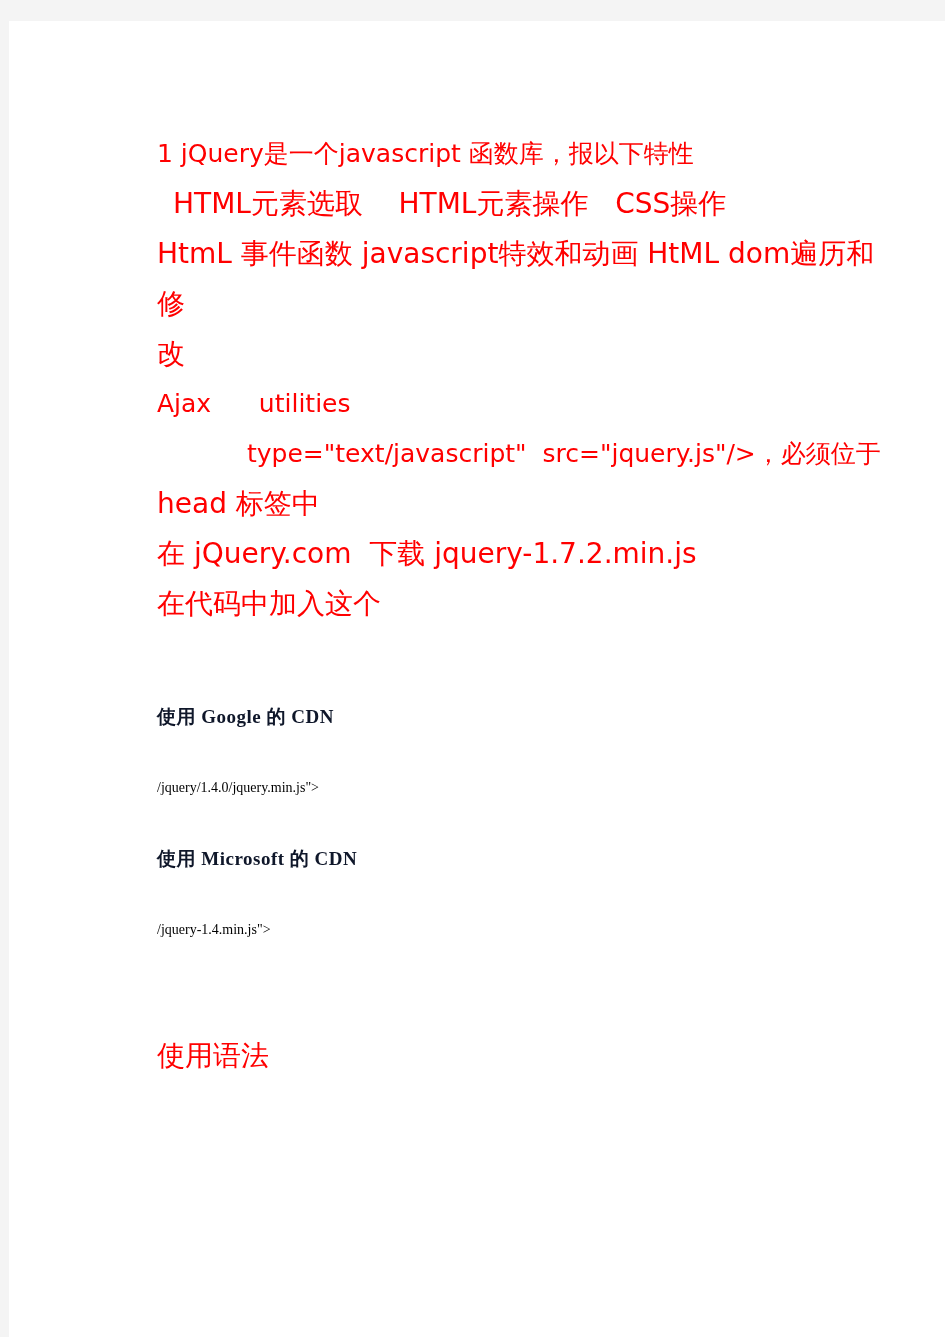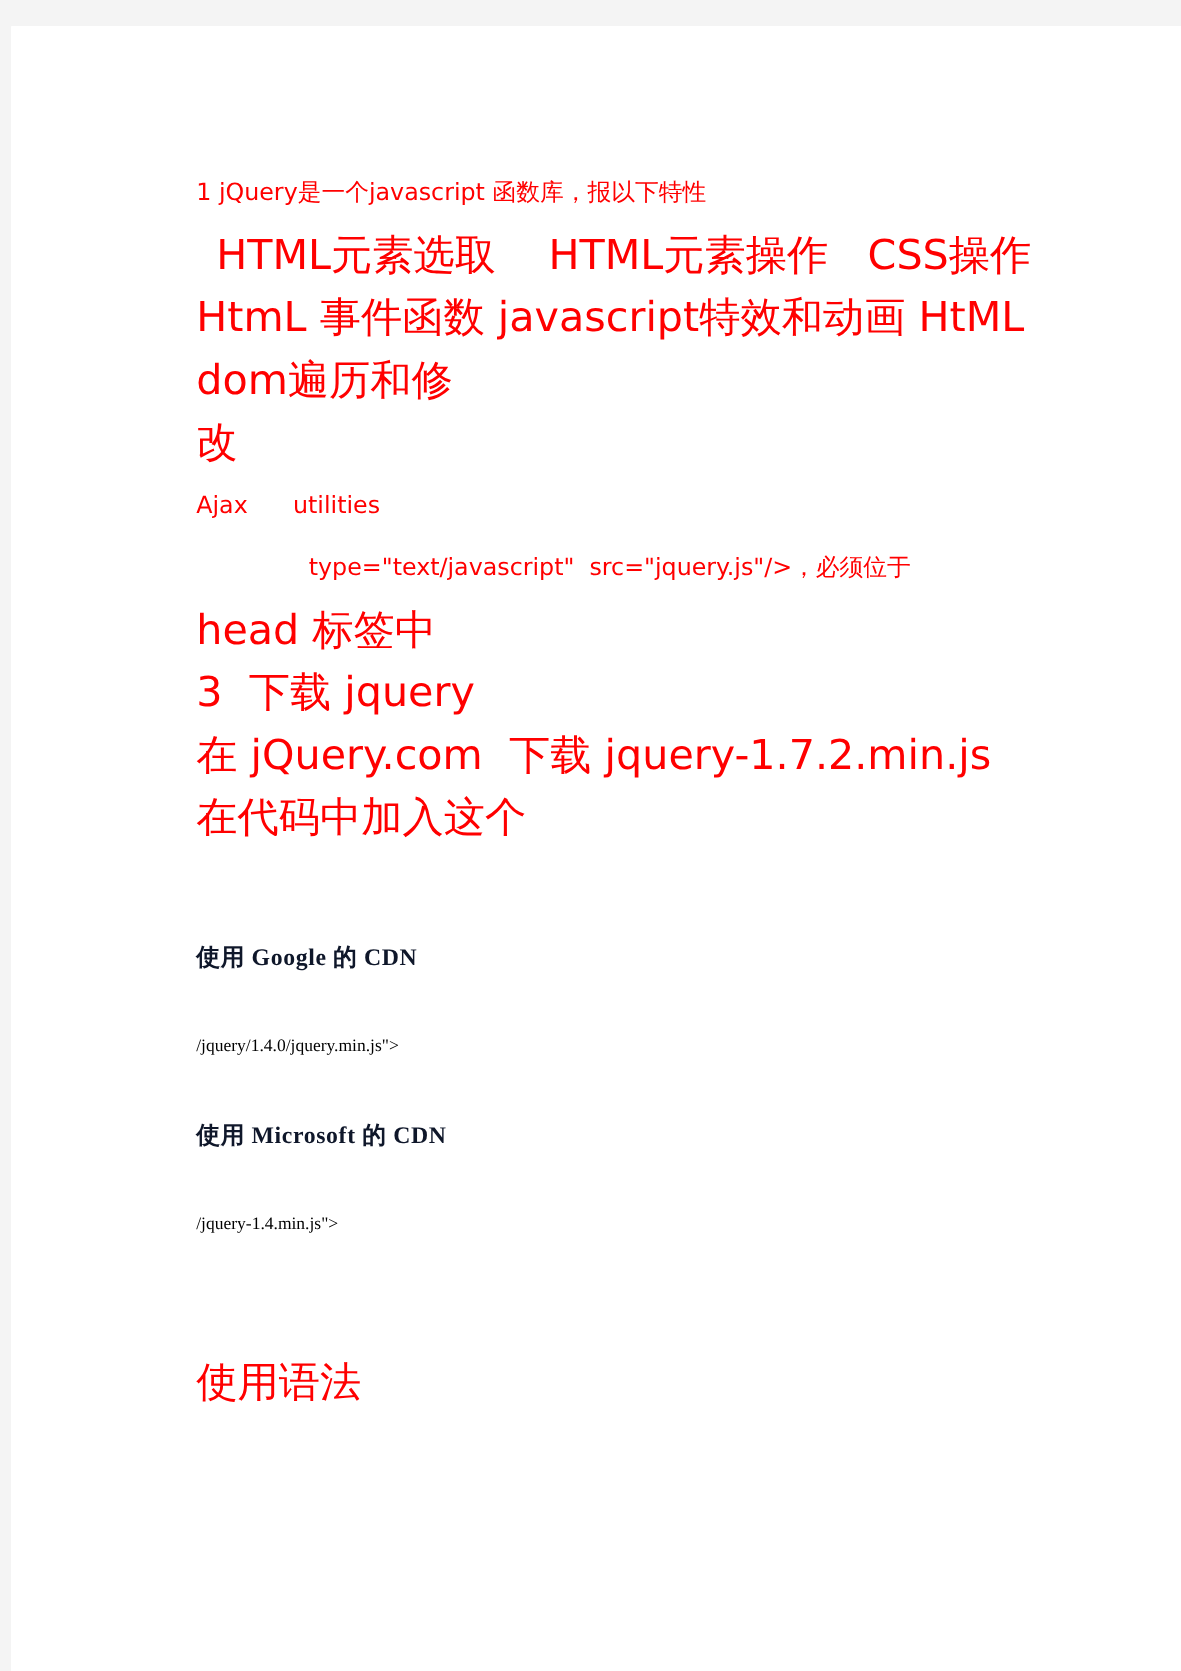--- a/index.html
+++ b/index.html
@@ -61,7 +61,7 @@
   .red-mixed {
     color: #ff0000;
     font-family: "DejaVu Sans", sans-serif;
-    font-size: 19px;
+    font-size: 25px;
     line-height: 50px;
   }
 

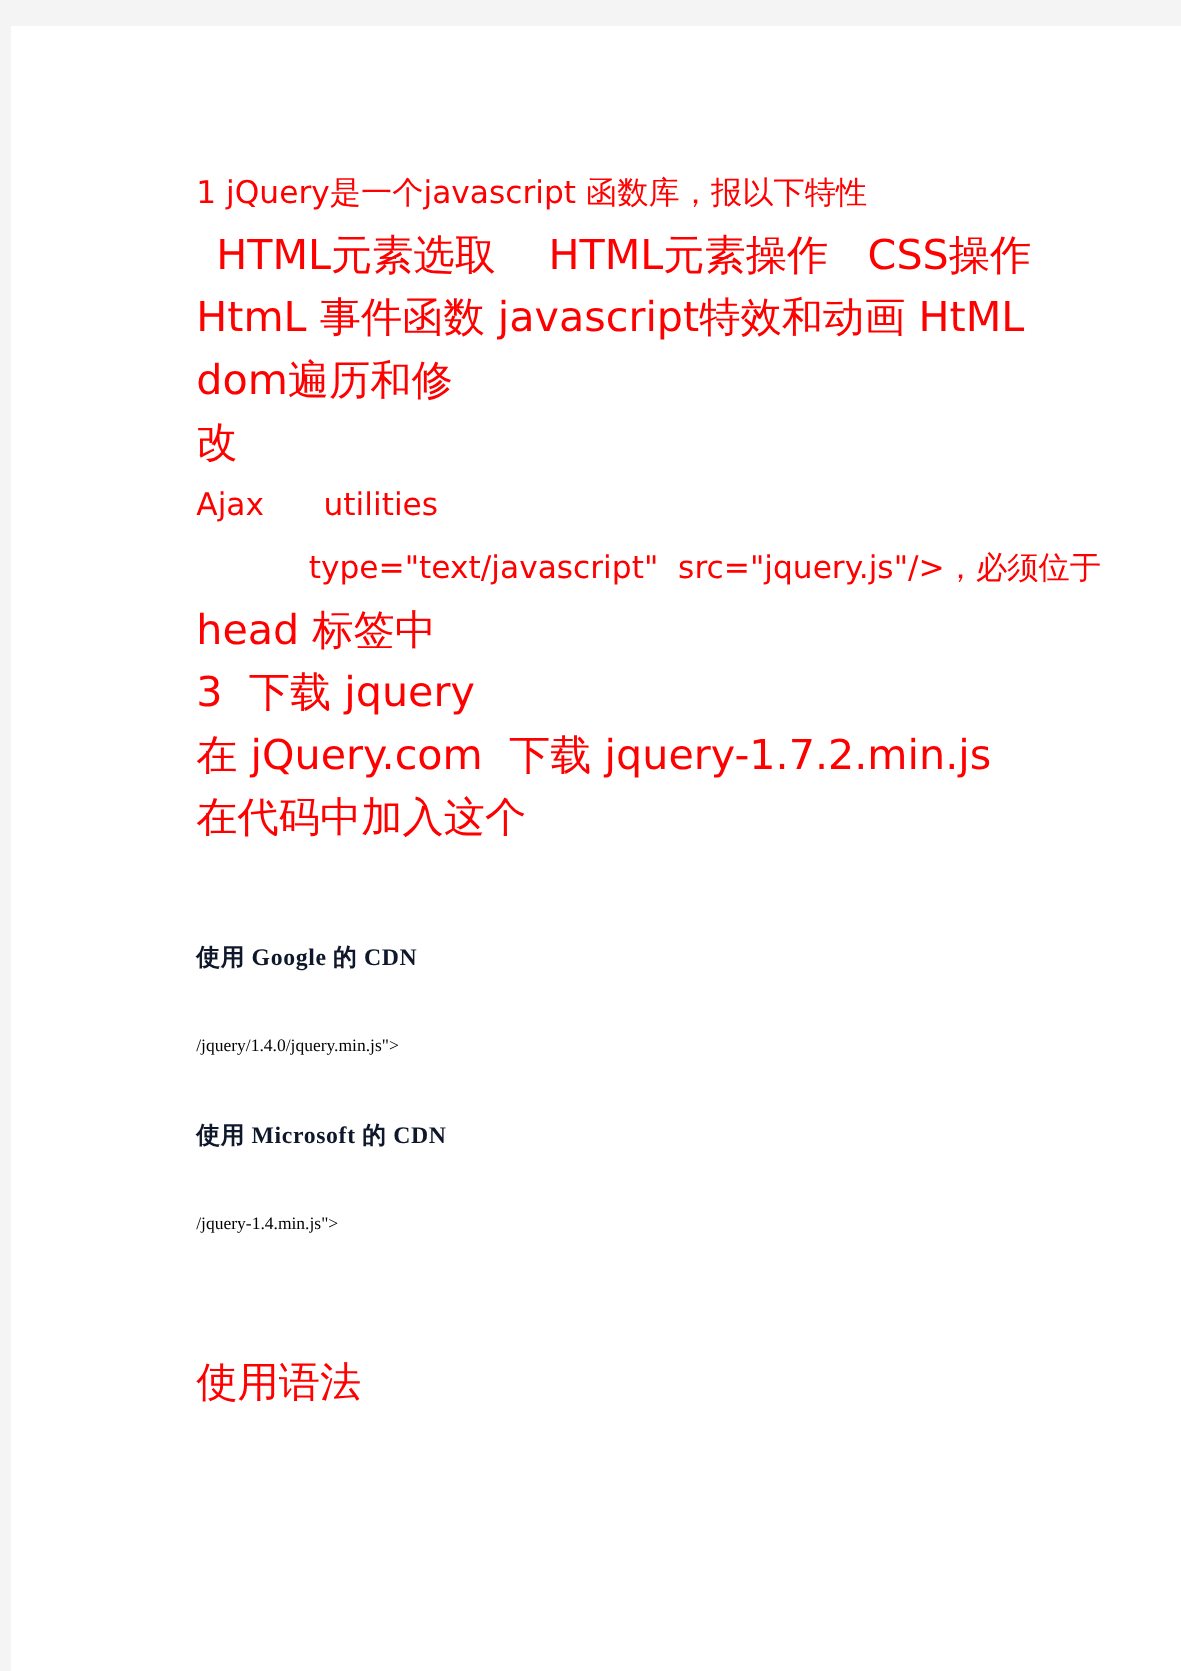--- a/index.html
+++ b/index.html
@@ -53,7 +53,7 @@
   .red {
     color: #ff0000;
     font-family: "DejaVu Sans", sans-serif;
-    font-size: 33px;
+    font-size: 28px;
     line-height: 50px;
     font-weight: 500;
   }

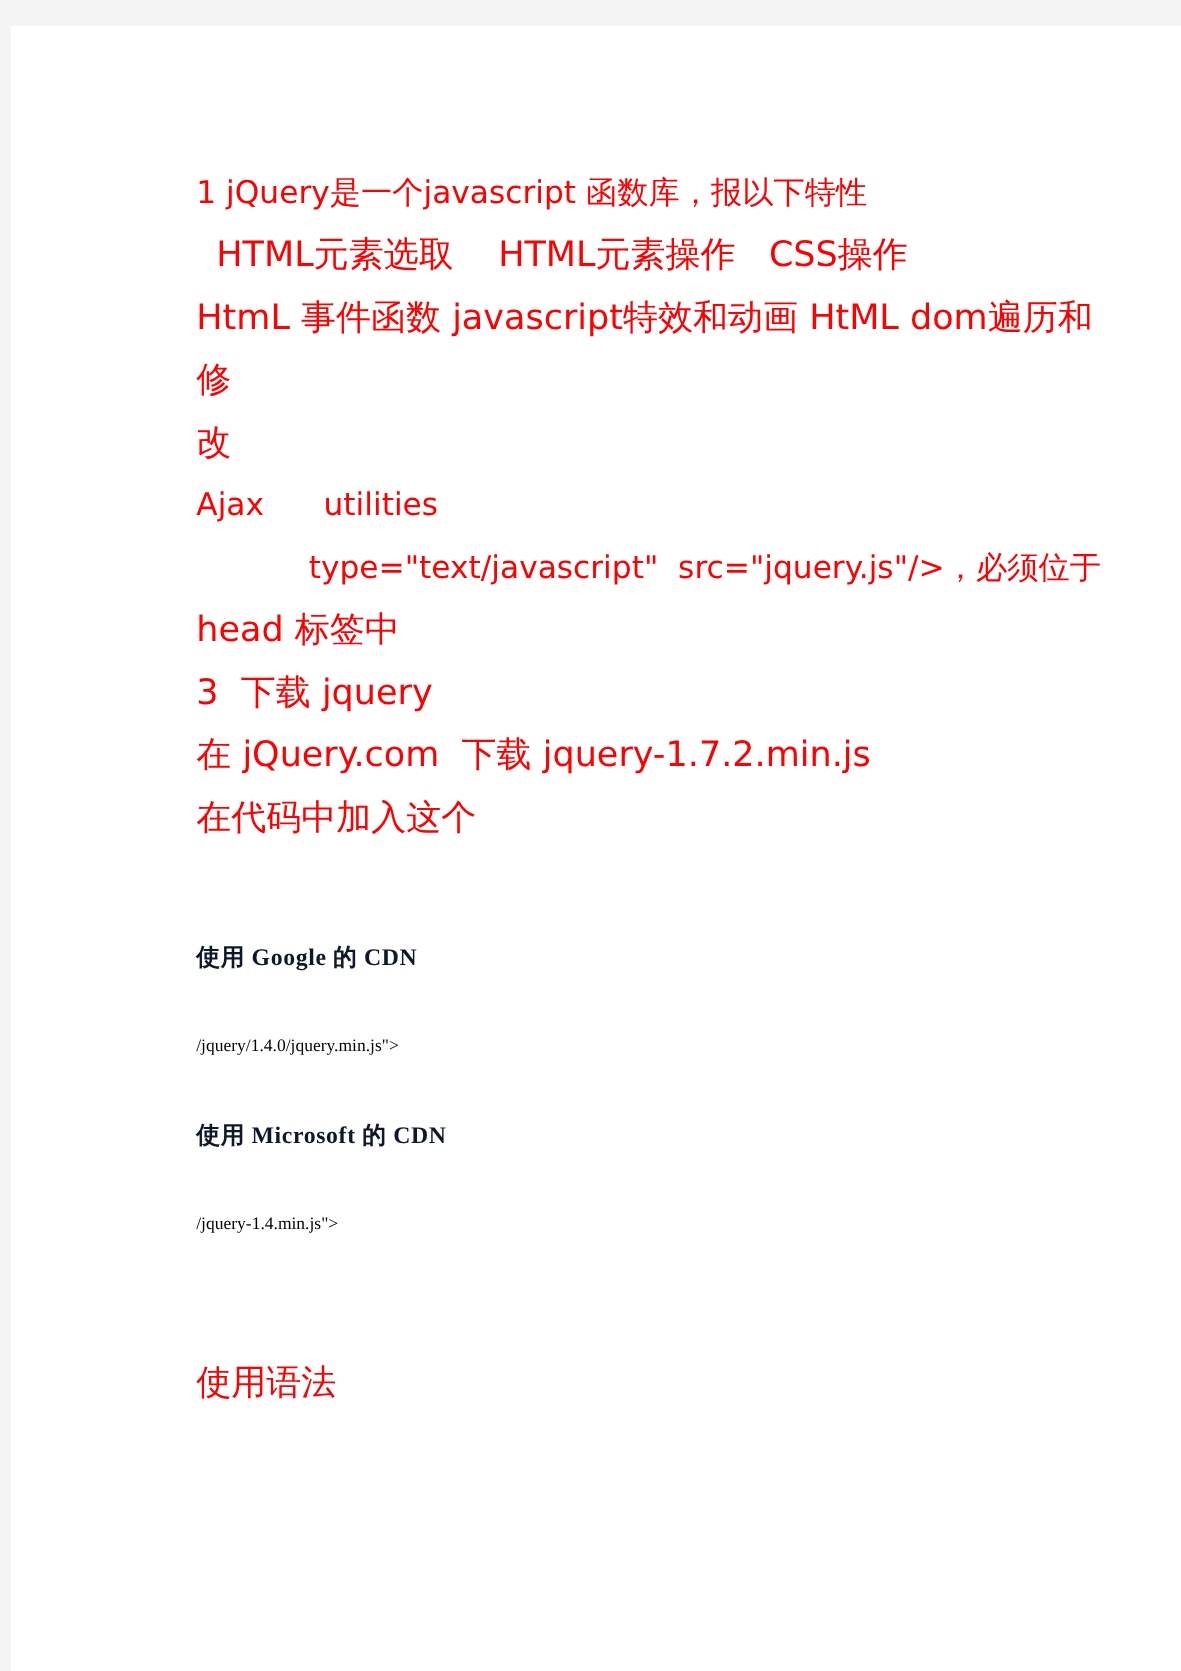--- a/index.html
+++ b/index.html
@@ -116,7 +116,6 @@
 
     <p class="line red">head 标签中</p>
 
-    <p class="line red">3  下载 jquery</p>
 
     <p class="line red">在 jQuery.com  下载 jquery-1.7.2.min.js</p>
 

